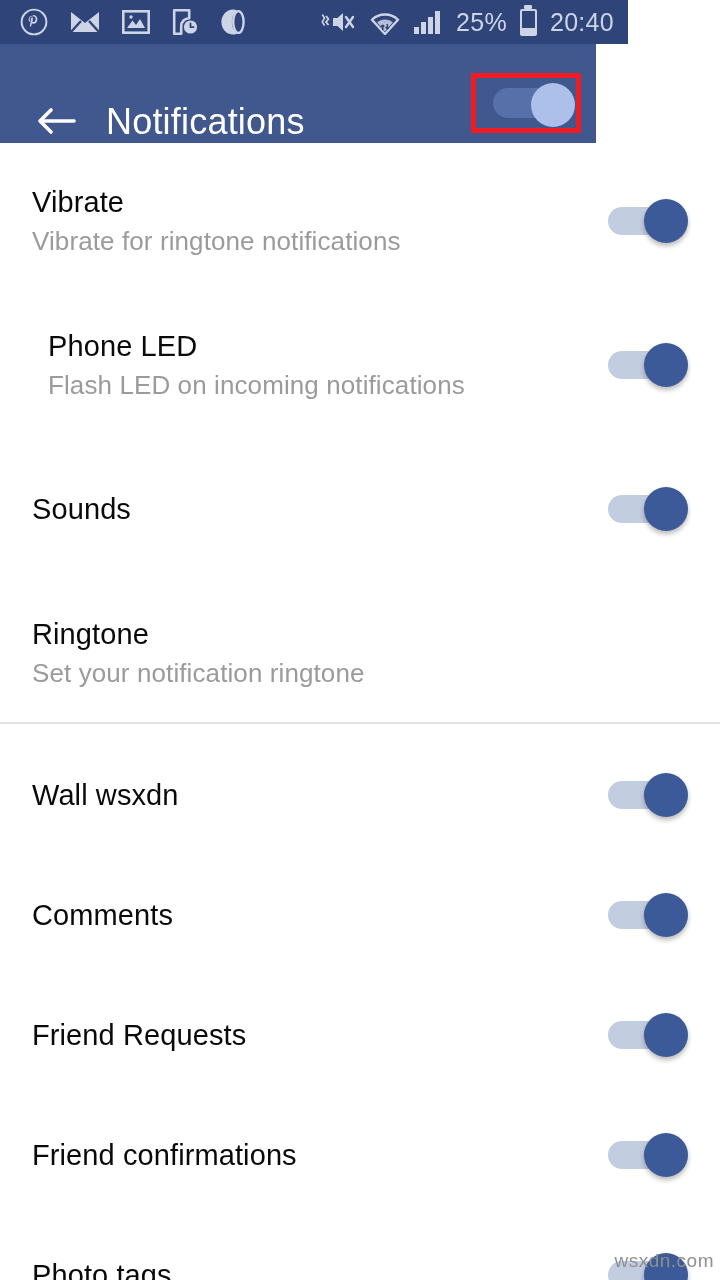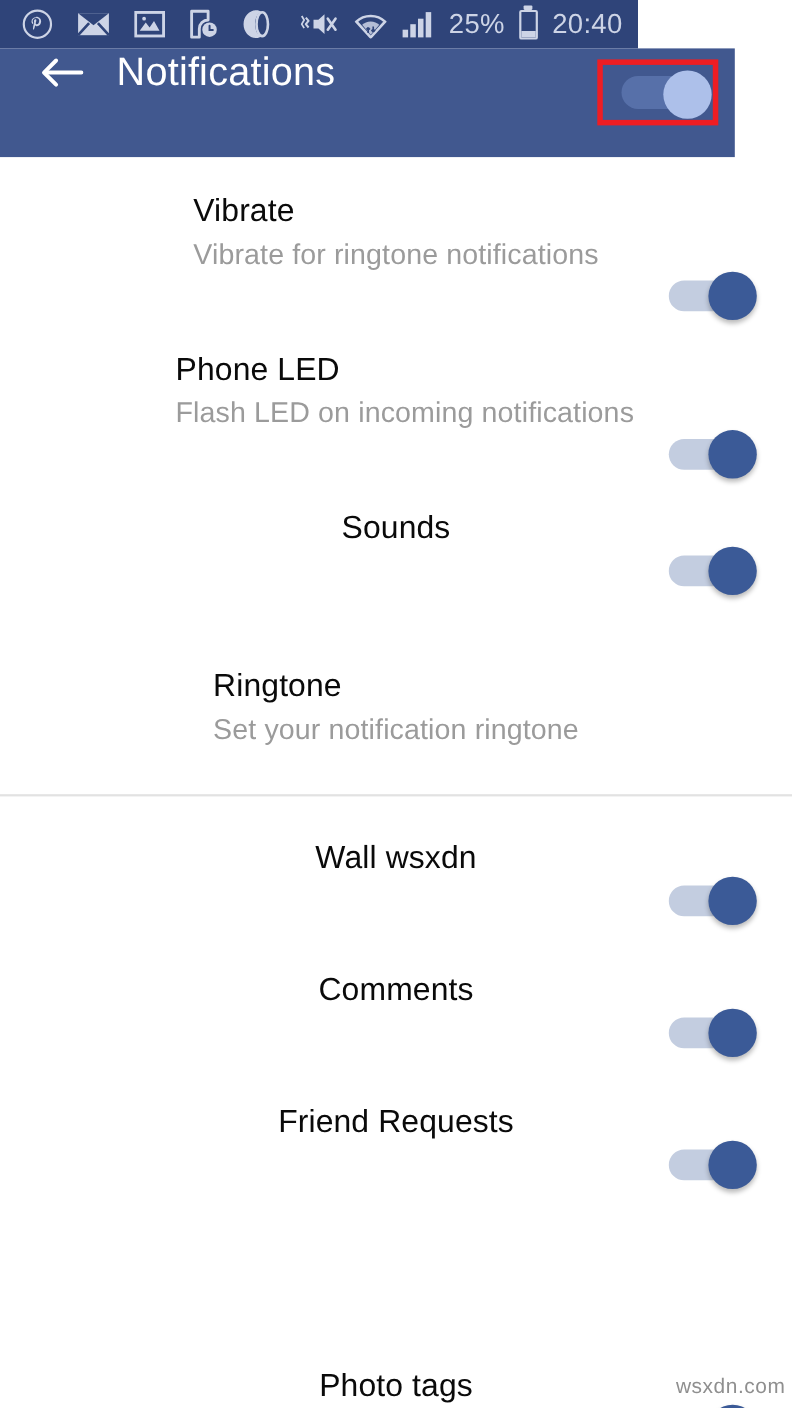--- a/index.html
+++ b/index.html
@@ -15,7 +15,7 @@
   
   .status-bar{
     position:absolute; top:0; left:0;
-    width:580px; height:44px;
+    width:628px; height:44px;
     background:#2f4479;
     display:flex; align-items:center;
     padding:0 14px 0 20px;

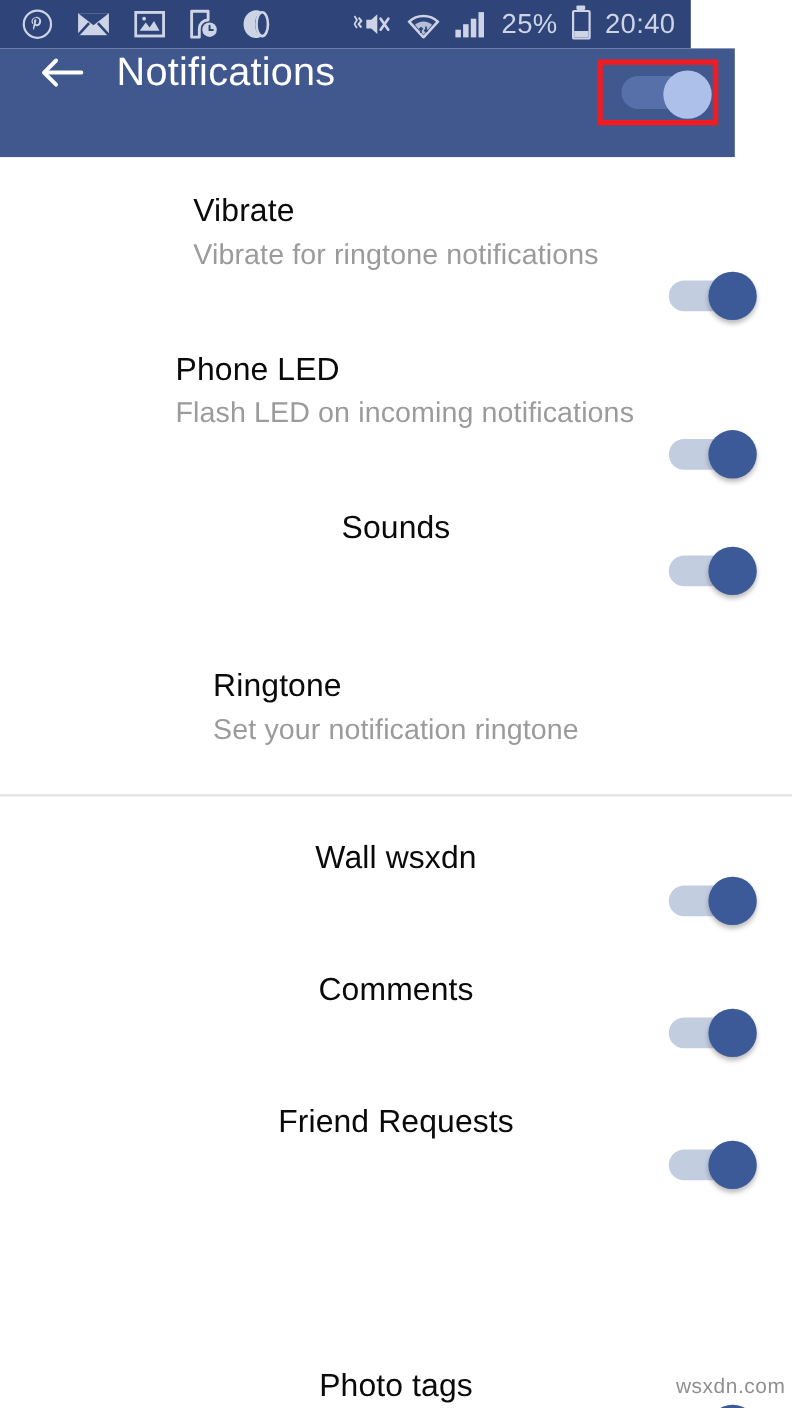--- a/index.html
+++ b/index.html
@@ -46,9 +46,9 @@
   
   .app-bar{
     position:absolute; top:44px; left:0;
-    width:668px; height:99px;
+    width:596px; height:99px;
     background:#41588f;
-    display:flex; align-items:flex-start;
+    display:flex; align-items:flex-end;
     padding:0 0 0 34px;
   }
   .back-arrow{

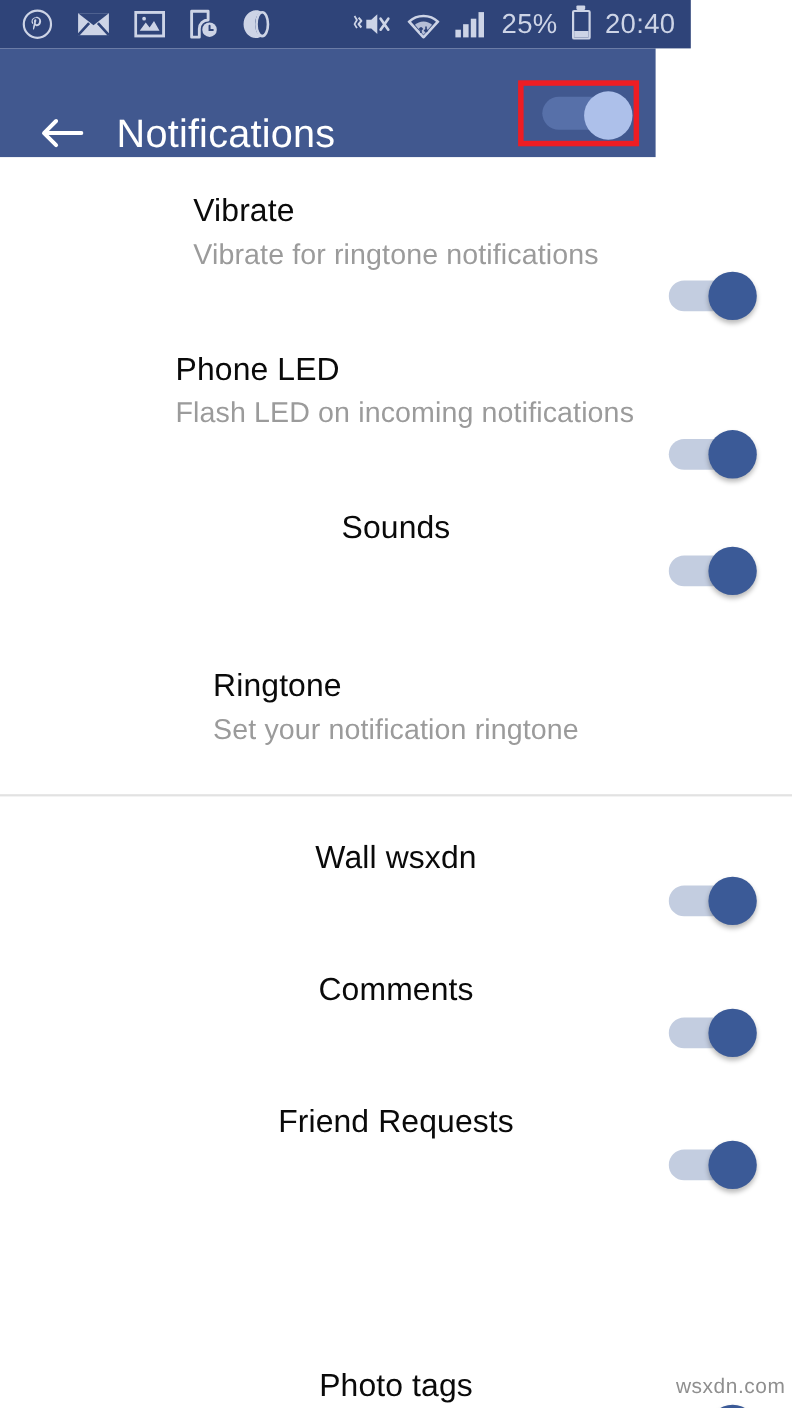--- a/index.html
+++ b/index.html
@@ -108,7 +108,6 @@
     display:flex; align-items:center;
     padding:0 32px;
     cursor:pointer;
-    flex-direction:column;
   }
   .row .texts{ display:flex; flex-direction:column; justify-content:center; }
   .row-title{

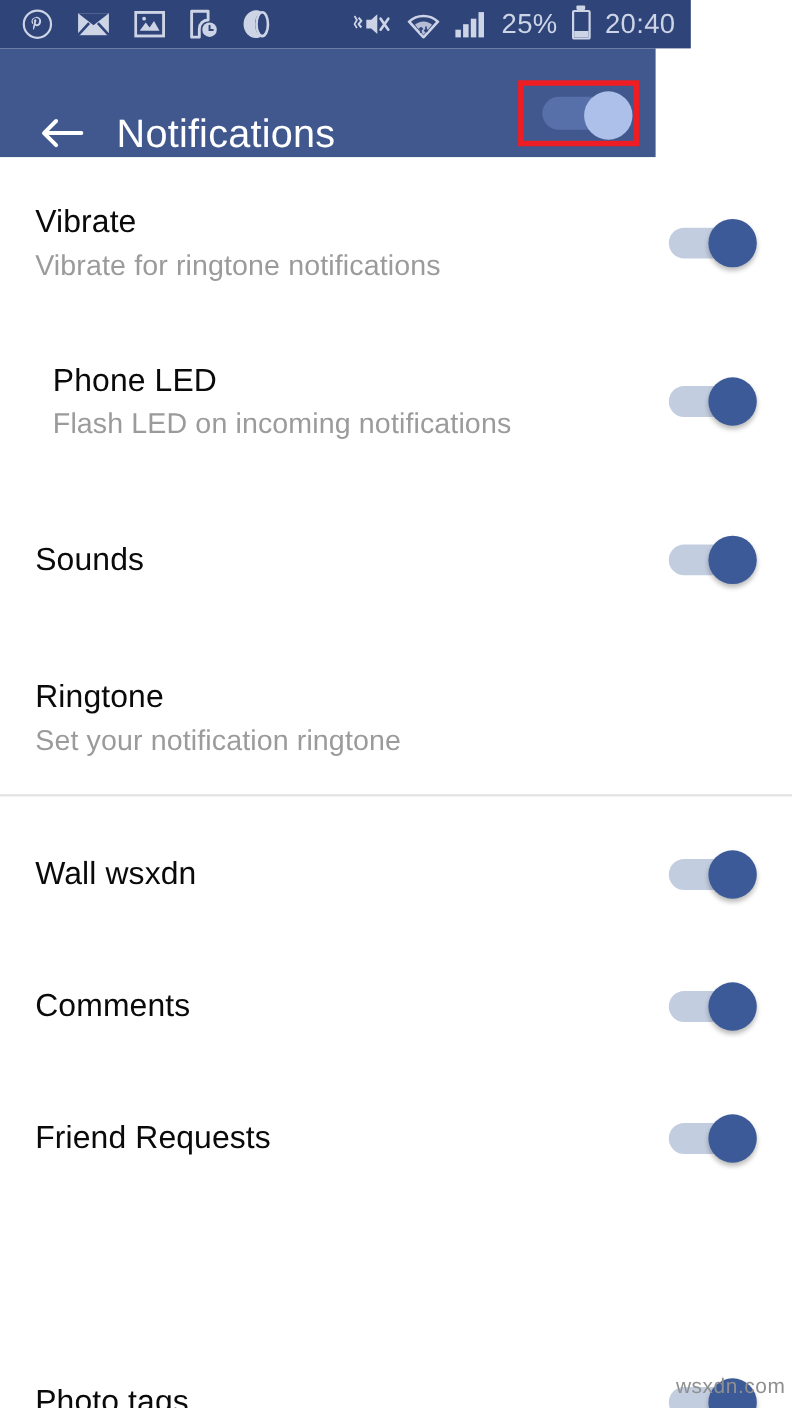--- a/index.html
+++ b/index.html
@@ -322,6 +322,15 @@
         <span class="knob"></span>
       </div>
     </div>
+    <div class="row" style="top: 980px; height: 64px;">
+      <div class="texts">
+        <div class="row-title">Friend confirmations</div>
+      </div>
+      <div class="switch">
+        <span class="track"></span>
+        <span class="knob"></span>
+      </div>
+    </div>
     <div class="row" style="top: 1100px; height: 64px;">
       <div class="texts">
         <div class="row-title">Photo tags</div>

